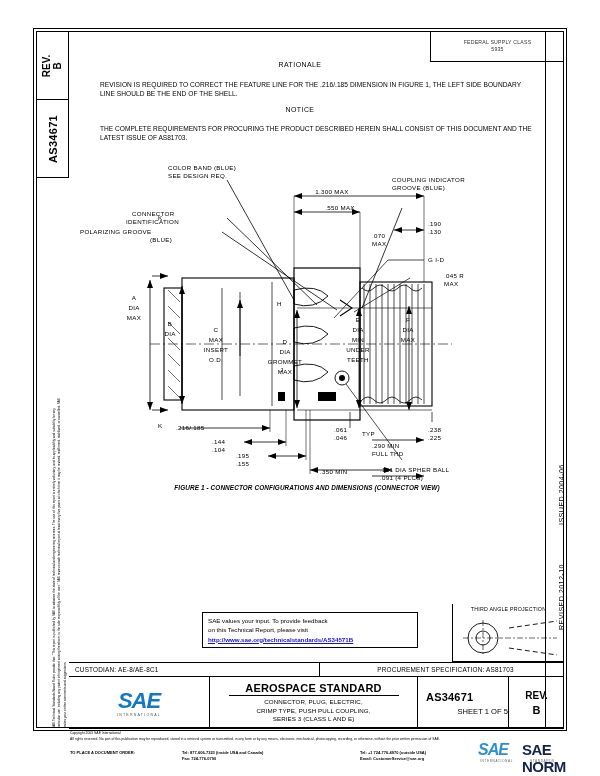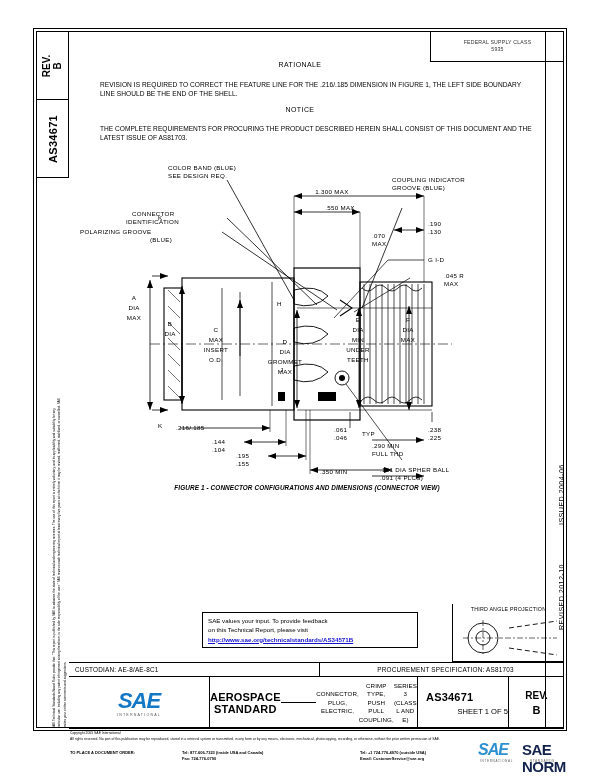--- a/index.html
+++ b/index.html
@@ -70,7 +70,7 @@
   .tb-logo{position:absolute;left:0;top:0;width:140px;height:52px;display:flex;flex-direction:column;align-items:center;justify-content:center;}
   .sae-logo{font-family:"Liberation Sans",sans-serif;font-weight:bold;font-style:italic;font-size:22px;color:#1277c4;letter-spacing:-1px;line-height:22px;}
   .sae-sub{font-size:3.6px;letter-spacing:1.2px;color:#555;margin-top:1px;}
-  .tb-title{position:absolute;left:141px;top:0;width:207px;height:52px;display:flex;flex-direction:row;align-items:center;justify-content:center;text-align:center;}
+  .tb-title{position:absolute;left:141px;top:0;width:207px;height:52px;display:flex;flex-direction:column;align-items:center;justify-content:center;text-align:center;}
   .tb-title .h{font-size:11px;font-weight:bold;letter-spacing:.2px;}
   .tb-title .rule{width:170px;border-bottom:1.1px solid #000;margin:1px 0 2px;}
   .tb-title .s{font-size:6.2px;line-height:8.6px;letter-spacing:.1px;}

